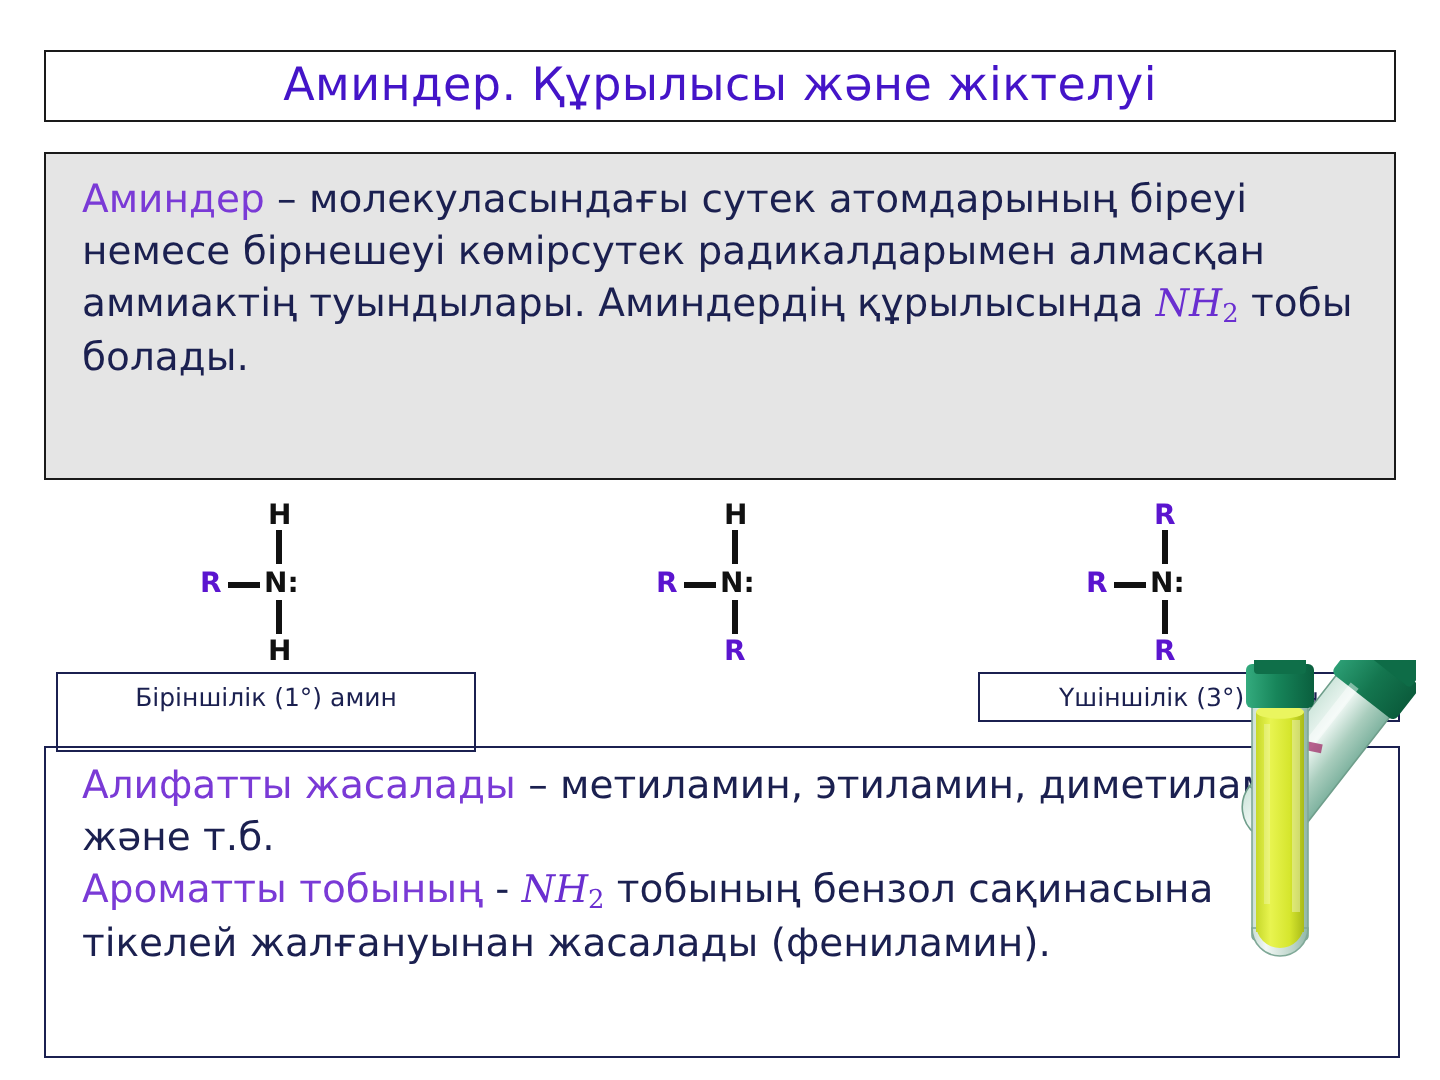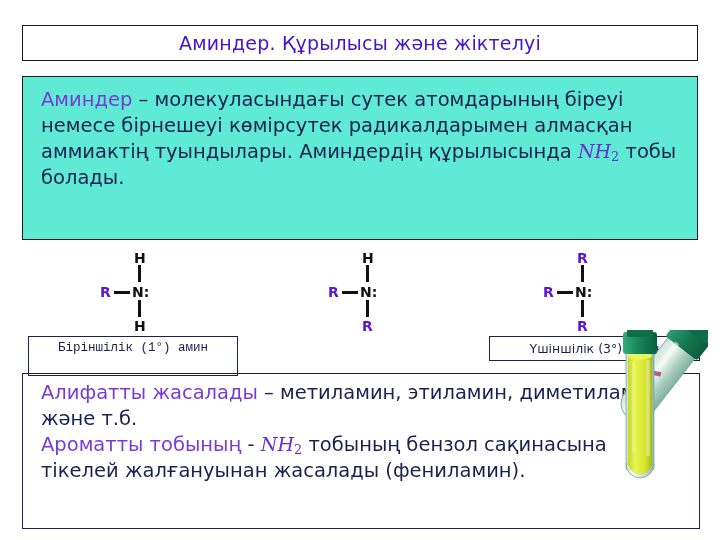--- a/index.html
+++ b/index.html
@@ -36,7 +36,7 @@
   }
   .title-text {
     color: #4414c8;
-    font-size: 19px;
+    font-size: 23px;
     line-height: 1;
     letter-spacing: 0.2px;
     white-space: nowrap;

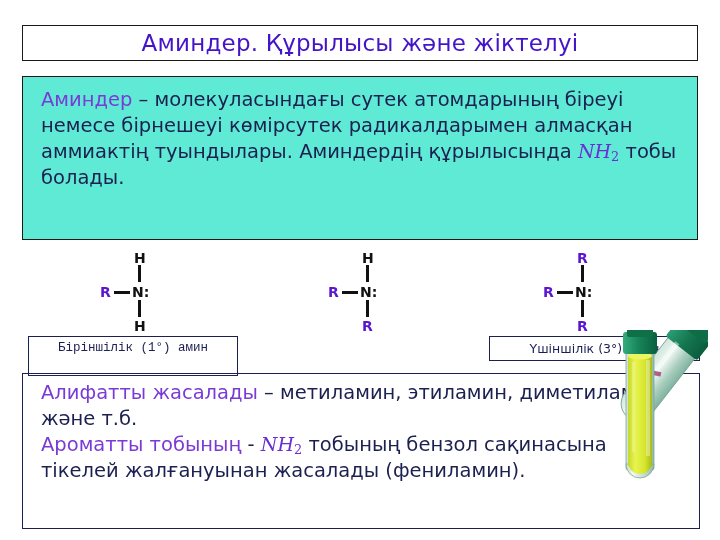--- a/index.html
+++ b/index.html
@@ -51,7 +51,7 @@
     height: 164px;
     border: 1px solid #1a1a1a;
     box-sizing: border-box;
-    background: #5eead4;
+    background: #e5e5e5;
     padding: 10px 14px 0 18px;
   }
   .def-text {

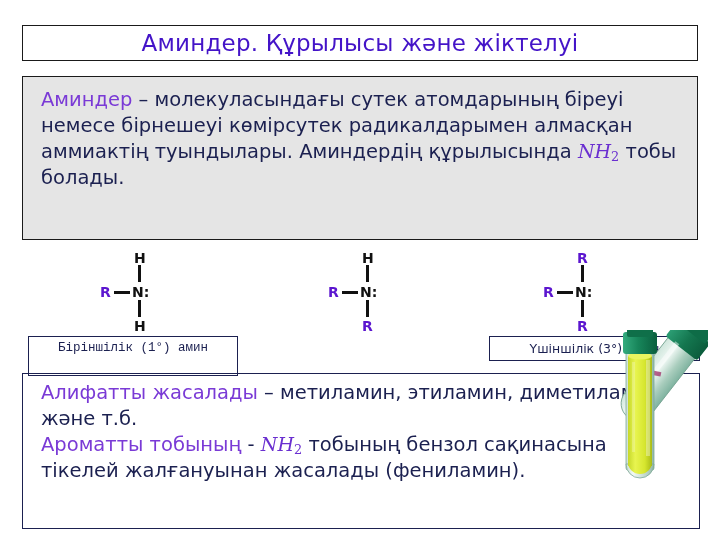--- a/index.html
+++ b/index.html
@@ -164,7 +164,6 @@
     left: 28px;
     width: 210px;
     height: 40px;
-    font-family: Liberation Mono, monospace;
   }
   .label-box.l2 {
     left: 259px;

